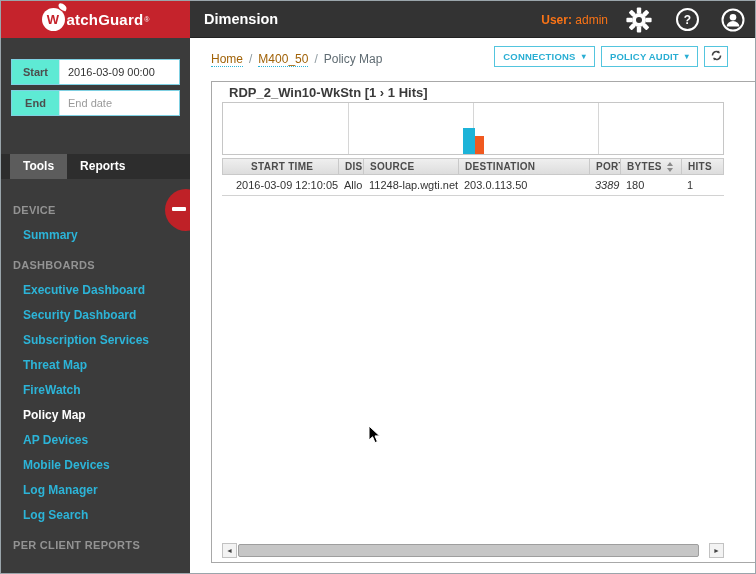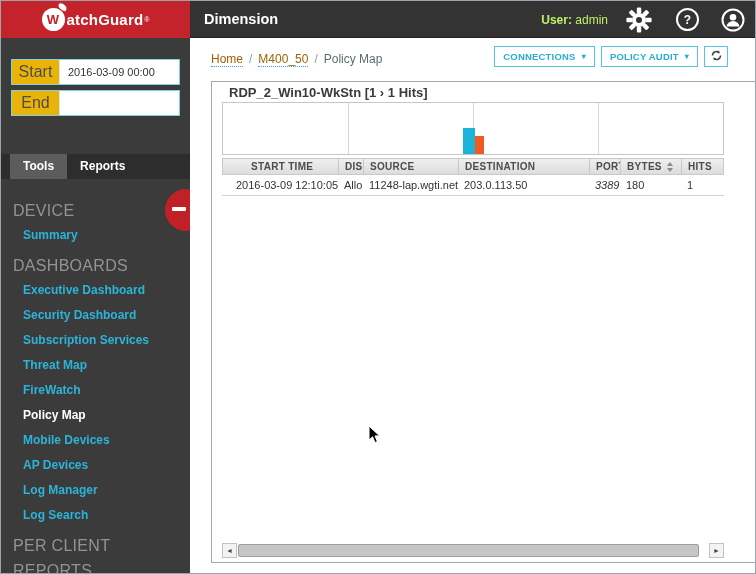--- a/index.html
+++ b/index.html
@@ -22,7 +22,7 @@
   .app-title { position:absolute; left:14px; top:0; height:37px; line-height:37px;
                color:#fff; font-weight:bold; font-size:14.5px; }
   .top-right { position:absolute; right:10px; top:0; height:37px; display:flex; align-items:center; }
-  .user-text { color:#bef264; font-size:12px; margin-right:18px; }
+  .user-text { color:#f97316; font-size:12px; margin-right:18px; }
   .user-text b { font-weight:bold; }
   .icon-btn { display:flex; align-items:center; justify-content:center; cursor:pointer; }
   .gear-wrap { margin-right:24px; }

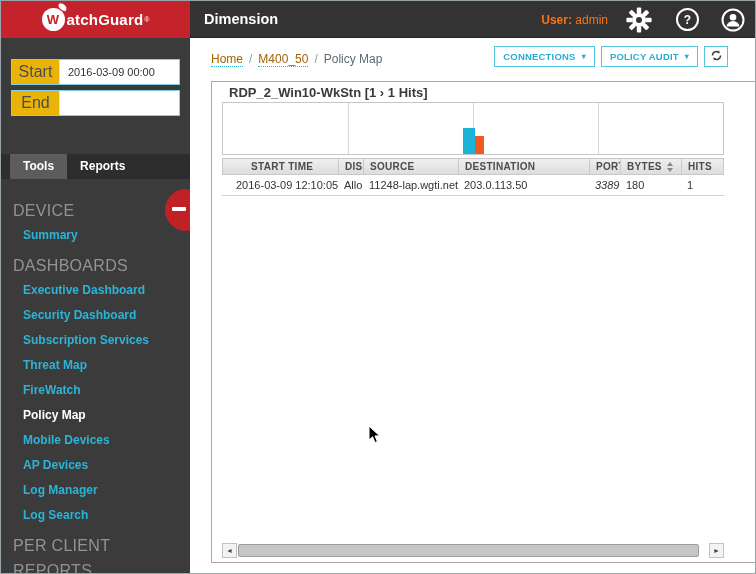--- a/index.html
+++ b/index.html
@@ -34,8 +34,8 @@
   .sidebar { position:absolute; left:0; top:37px; bottom:0; width:189px; background:#3b3b3b; overflow:hidden; }
   .date-row { display:flex; margin:0 10px 5px 10px; height:26px; border:1px solid #7fd0e2; background:#fff; }
   .date-row.first { margin-top:21px; }
-  .date-label { flex:0 0 48px; background:#eab308; color:#4d4d4d; font-size:16px;
-                display:flex; align-items:center; justify-content:center; border-right:1px solid #cfeaf3; }
+  .date-label { flex:0 0 48px; background:#5eead4; color:#4d4d4d; font-size:11px;
+                display:flex; align-items:center; justify-content:center; border-right:1px solid #cfeaf3;font-weight:bold; }
   .date-value { flex:1; display:flex; align-items:center; padding-left:8px; font-size:11px; color:#333; cursor:text; }
   .date-value.placeholder { color:#9a9a9a; }
   .range-text { text-align:center; color:#fff; font-weight:bold; font-size:9.5px; margin-top:5px; letter-spacing:.1px; }

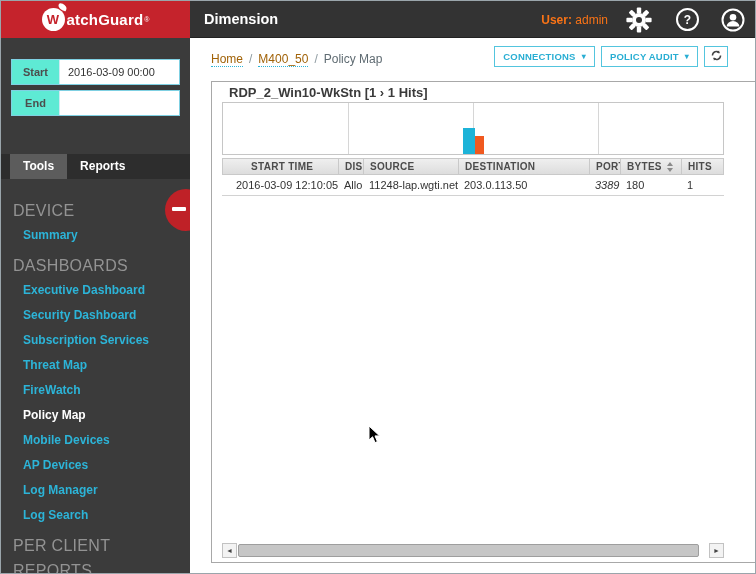--- a/index.html
+++ b/index.html
@@ -156,6 +156,7 @@
     </div>
     <div class="date-row">
       <div class="date-label">End</div>
+      <div class="date-value placeholder">End date</div>
     </div>
 
     <div class="tab-strip">

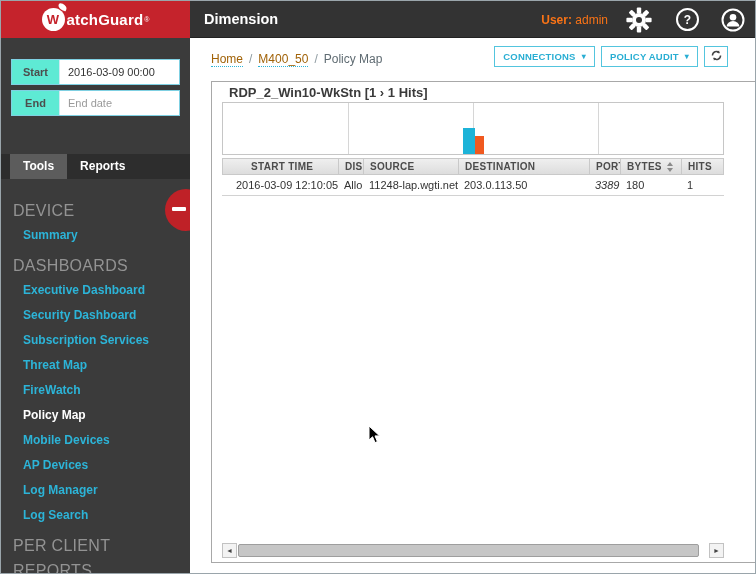--- a/index.html
+++ b/index.html
@@ -44,7 +44,7 @@
   .side-tab.active { background:#5c5c5c; margin-left:9px; }
   .side-nav { position:absolute; left:0; top:141px; width:100%; }
   .nav-header { height:25px; line-height:25px; padding-left:12px; margin-top:5px;
-                color:#939393; font-weight:normal; font-size:16px; letter-spacing:.3px; }
+                color:#939393; font-weight:bold; font-size:11px; letter-spacing:.3px; }
   .nav-header.first { margin-top:19px; }
   .nav-item { height:25px; line-height:25px; padding-left:22px; color:#2cb4d8;
               font-weight:bold; font-size:12px; cursor:pointer; white-space:nowrap; }

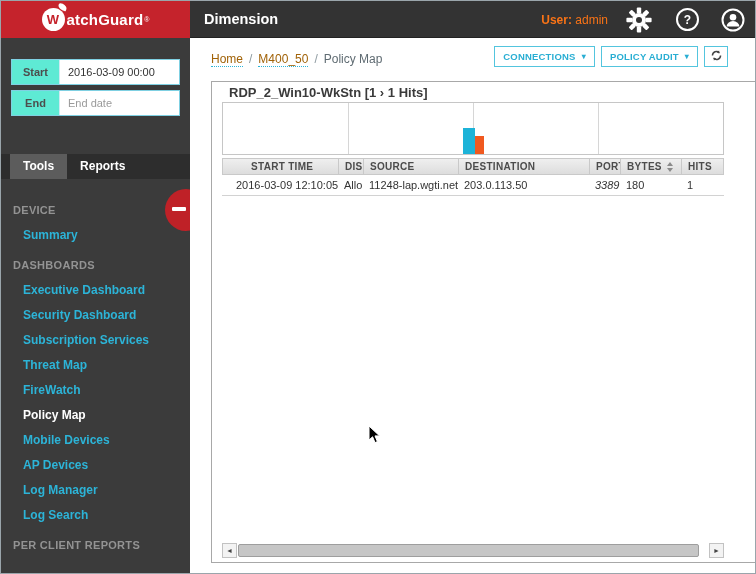--- a/index.html
+++ b/index.html
@@ -174,8 +174,8 @@
         <div class="nav-item">Threat Map</div>
         <div class="nav-item">FireWatch</div>
         <div class="nav-item active">Policy Map</div>
+        <div class="nav-item">AP Devices</div>
         <div class="nav-item">Mobile Devices</div>
-        <div class="nav-item">AP Devices</div>
         <div class="nav-item">Log Manager</div>
         <div class="nav-item">Log Search</div>
         <div class="nav-header">PER CLIENT REPORTS</div>

